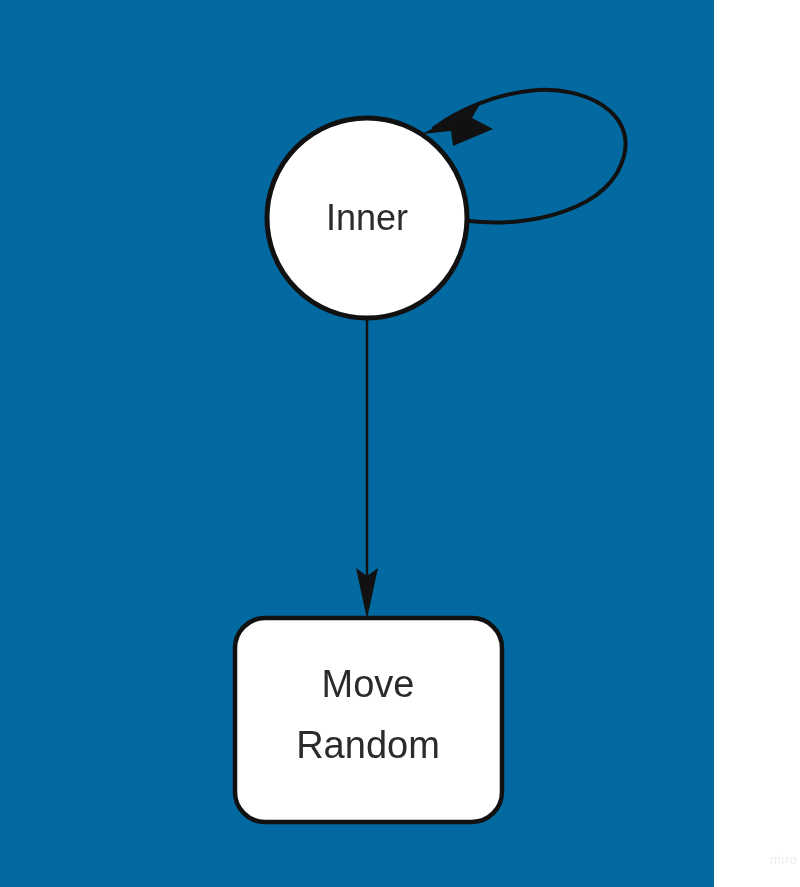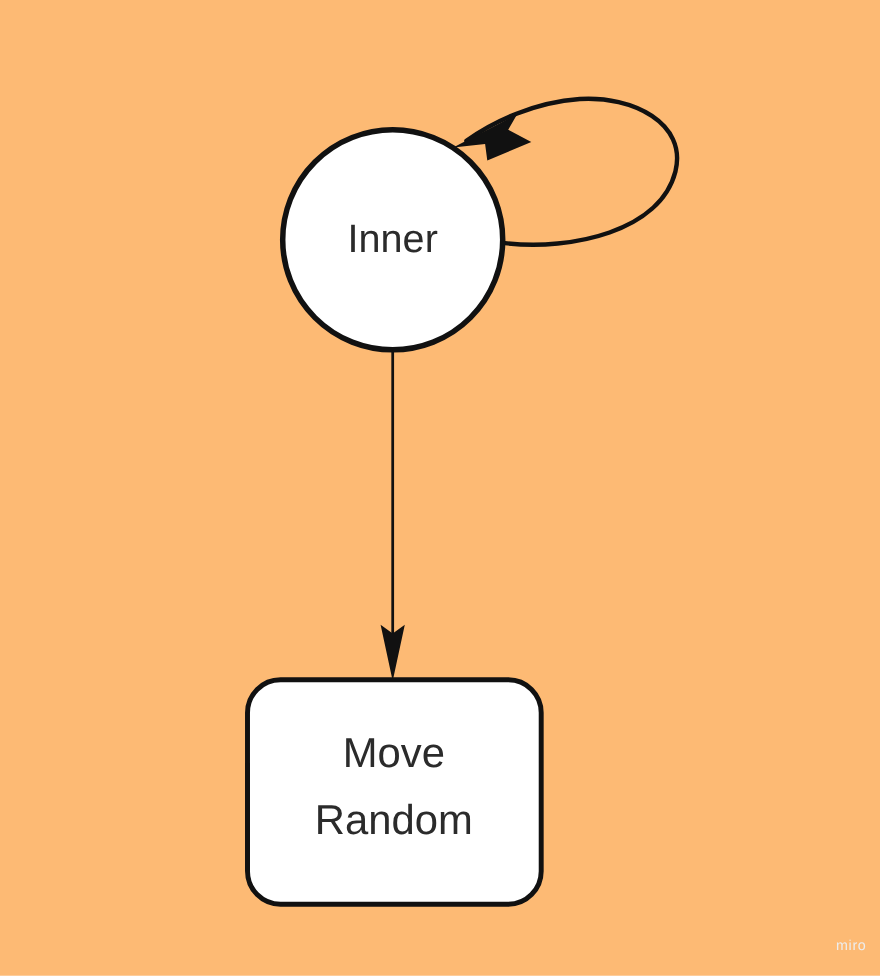--- a/index.html
+++ b/index.html
@@ -19,9 +19,10 @@
     position: absolute;
     top: 0;
     left: 0;
-    width: 800px;
+    width: 704px;
     height: 887px;
-    background: #fdba74;
+    background: #0369a1;
+    padding-left: 10px;
   }
   svg#diagram-svg {
     display: block;

